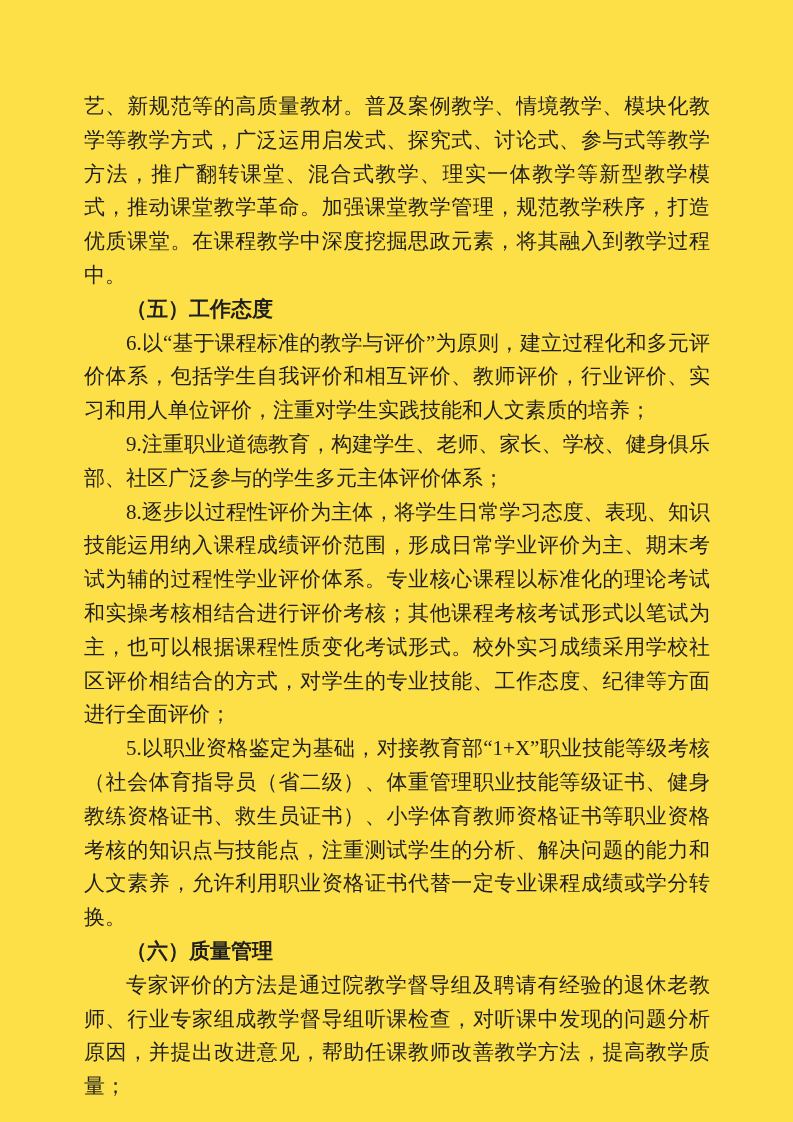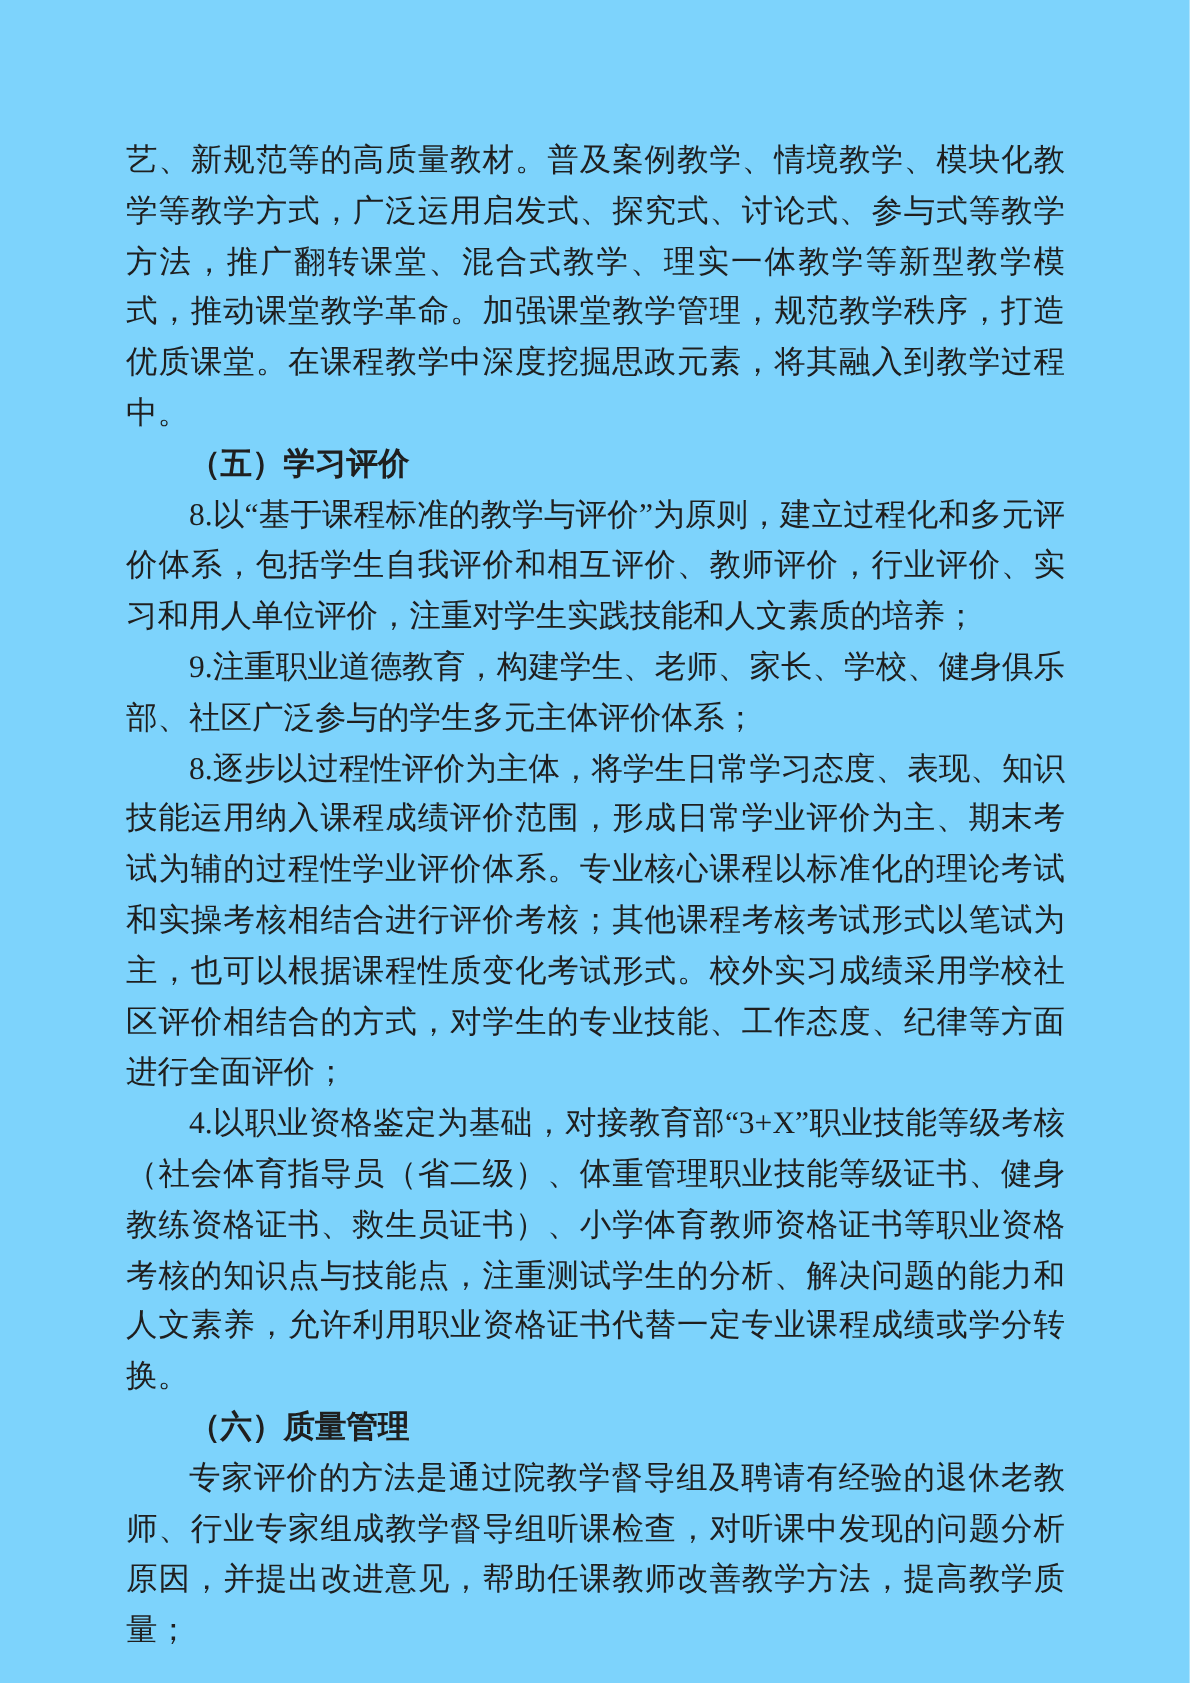--- a/index.html
+++ b/index.html
@@ -16,7 +16,7 @@
     box-sizing: border-box;
     width: 793px;
     height: 1122px;
-    background: #7dd3fc;
+    background: #fde047;
     padding: 90px 83px 0 84px;
     font-family: "Liberation Serif", "DejaVu Serif", serif;
     color: #1f1f1f;

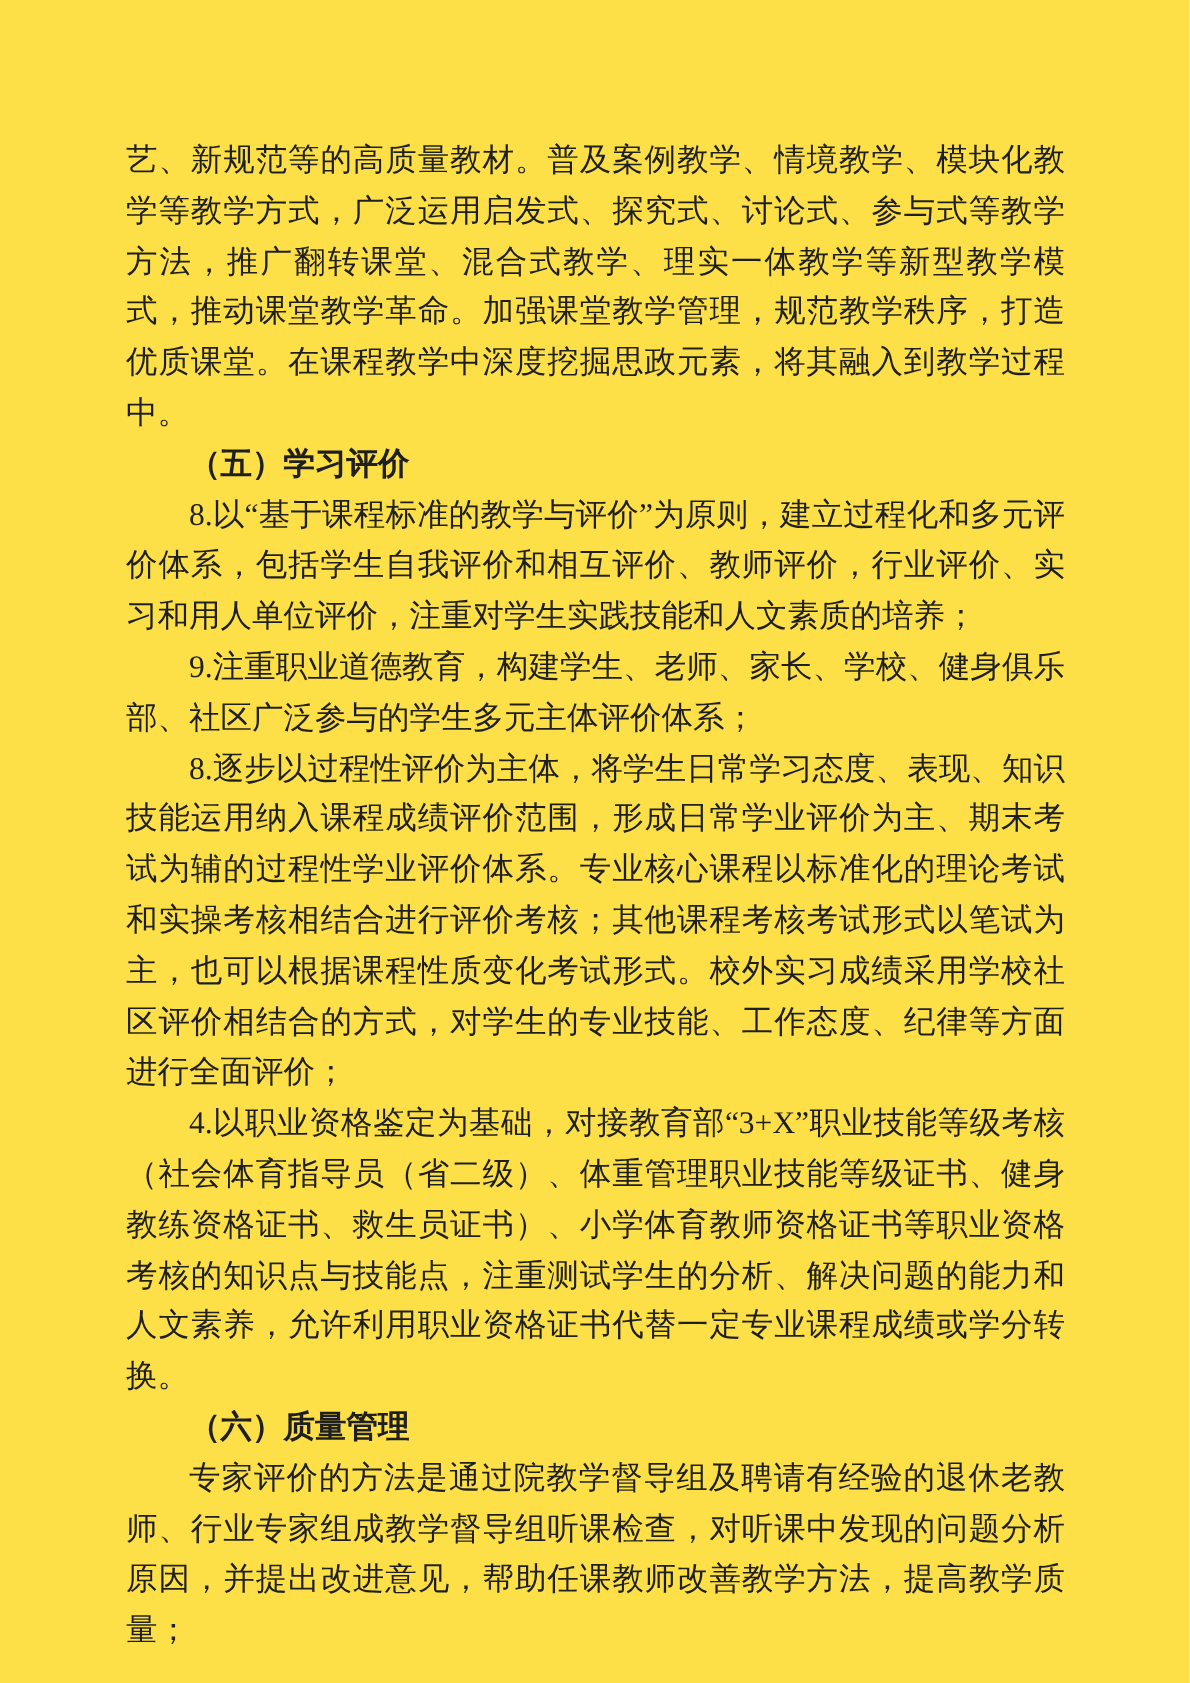--- a/index.html
+++ b/index.html
@@ -49,7 +49,7 @@
 <div class="page">
   <p class="para no-indent">艺、新规范等的高质量教材。普及案例教学、情境教学、模块化教学等教学方式，广泛运用启发式、探究式、讨论式、参与式等教学方法，推广翻转课堂、混合式教学、理实一体教学等新型教学模式，推动课堂教学革命。加强课堂教学管理，规范教学秩序，打造优质课堂。在课程教学中深度挖掘思政元素，将其融入到教学过程中。</p>
 
-  <h3 class="heading">（五）学习评价</h3>
+  <h3 class="heading">（五）工作态度</h3>
 
   <p class="para">8.以“基于课程标准的教学与评价”为原则，建立过程化和多元评价体系，包括学生自我评价和相互评价、教师评价，行业评价、实习和用人单位评价，注重对学生实践技能和人文素质的培养；</p>
 

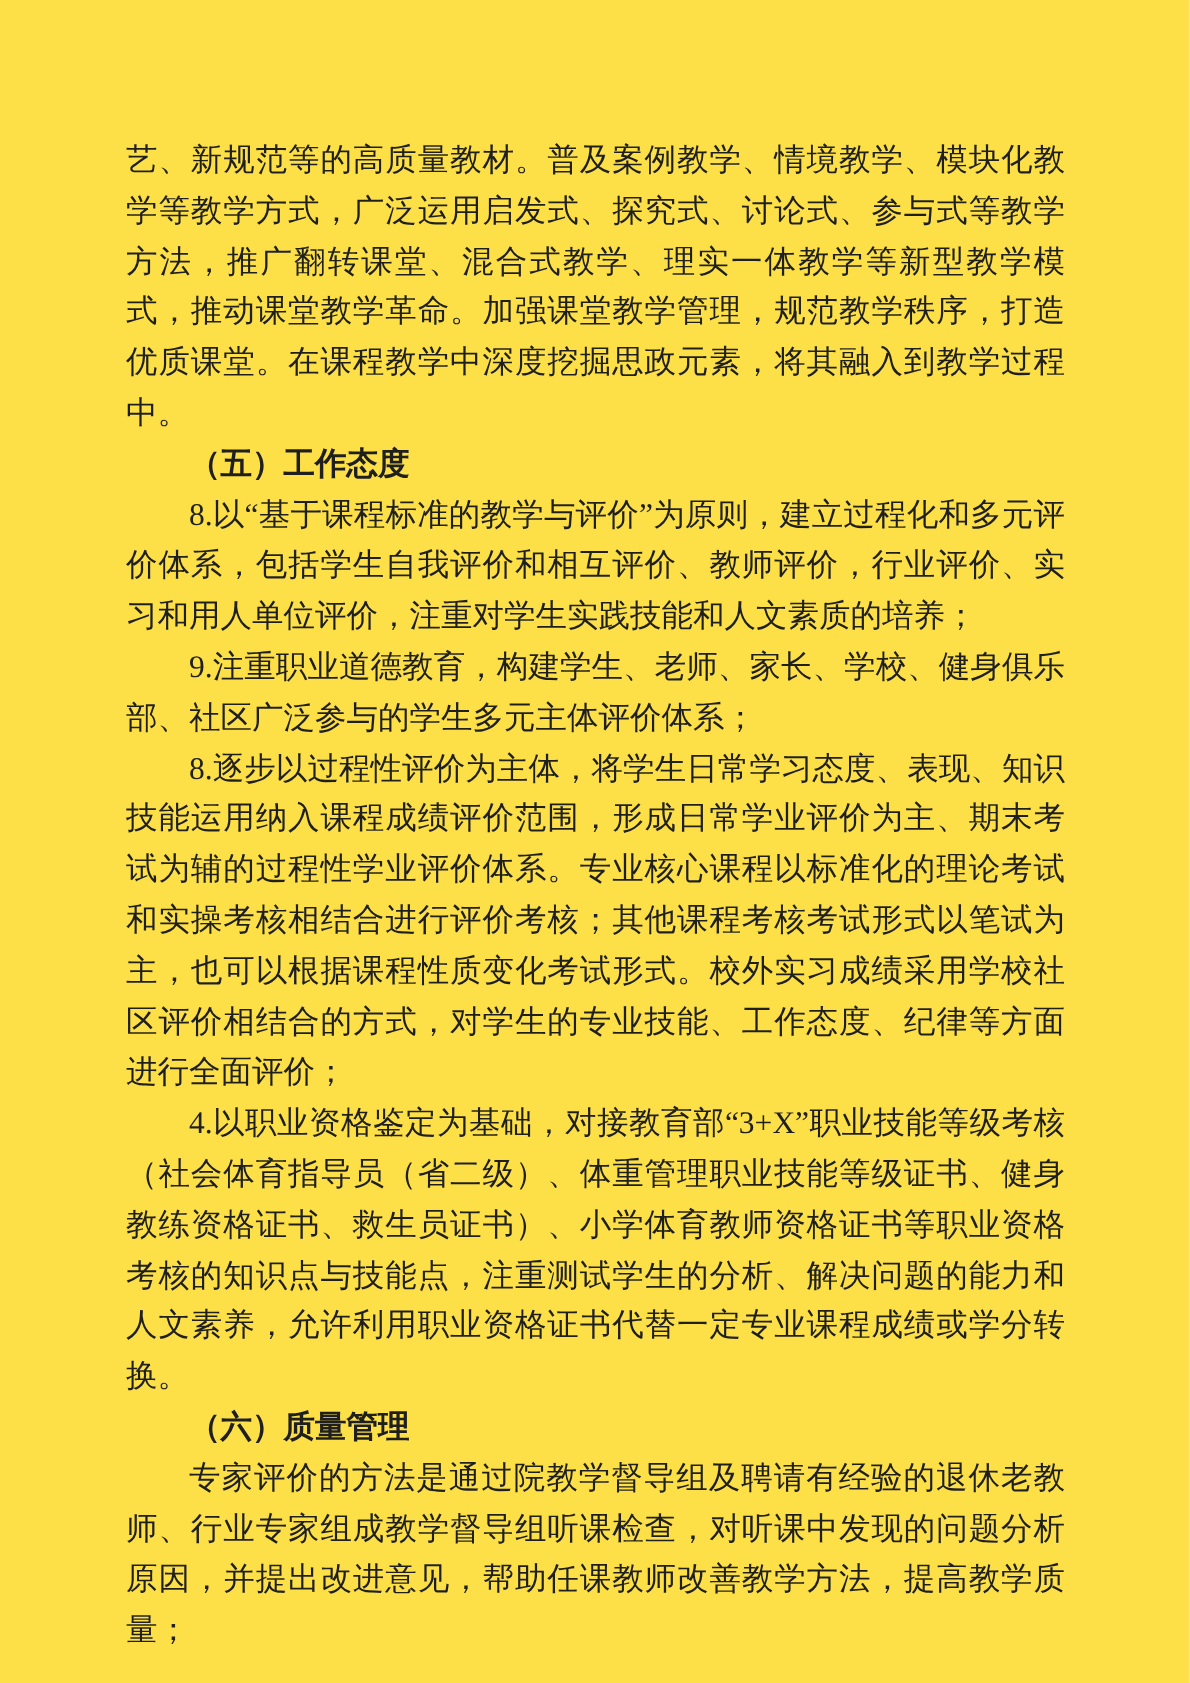--- a/index.html
+++ b/index.html
@@ -51,7 +51,7 @@
 
   <h3 class="heading">（五）工作态度</h3>
 
-  <p class="para">8.以“基于课程标准的教学与评价”为原则，建立过程化和多元评价体系，包括学生自我评价和相互评价、教师评价，行业评价、实习和用人单位评价，注重对学生实践技能和人文素质的培养；</p>
+  <p class="para">6.以“基于课程标准的教学与评价”为原则，建立过程化和多元评价体系，包括学生自我评价和相互评价、教师评价，行业评价、实习和用人单位评价，注重对学生实践技能和人文素质的培养；</p>
 
   <p class="para">9.注重职业道德教育，构建学生、老师、家长、学校、健身俱乐部、社区广泛参与的学生多元主体评价体系；</p>
 

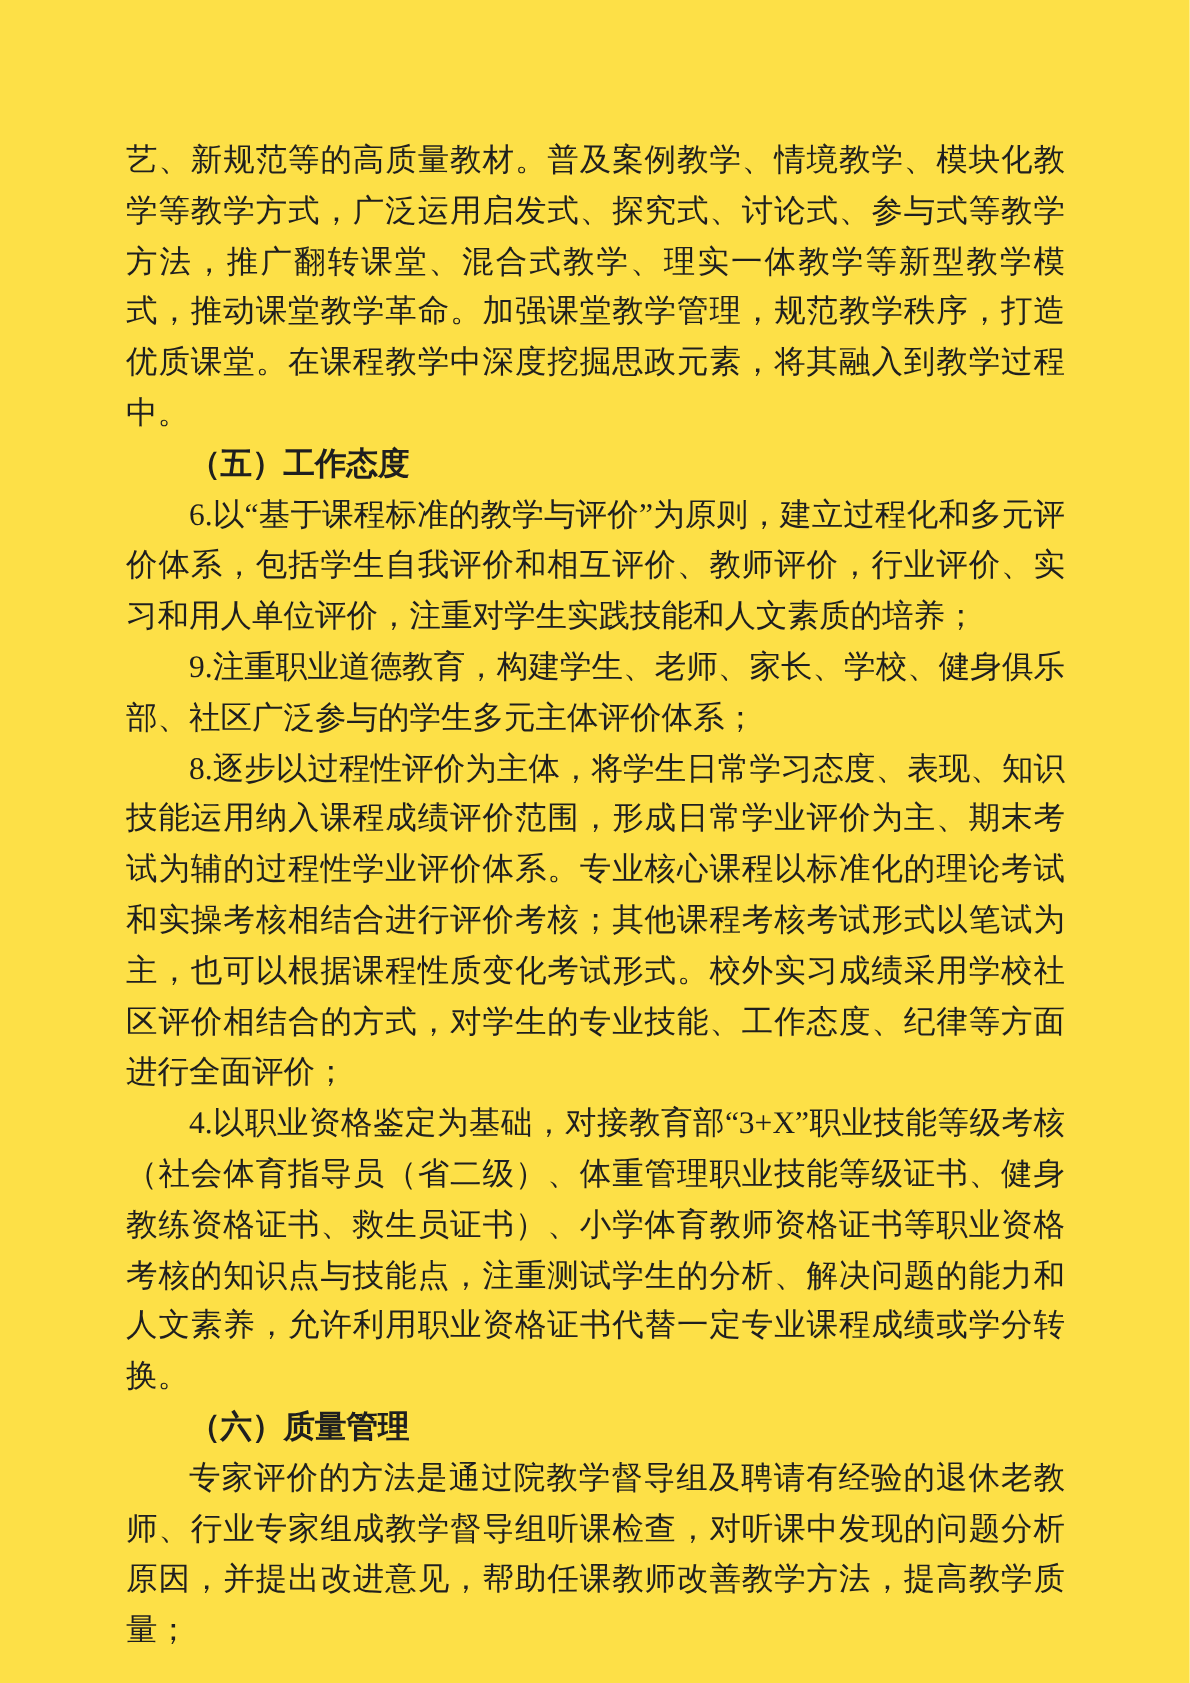--- a/index.html
+++ b/index.html
@@ -57,7 +57,7 @@
 
   <p class="para">8.逐步以过程性评价为主体，将学生日常学习态度、表现、知识技能运用纳入课程成绩评价范围，形成日常学业评价为主、期末考试为辅的过程性学业评价体系。专业核心课程以标准化的理论考试和实操考核相结合进行评价考核；其他课程考核考试形式以笔试为主，也可以根据课程性质变化考试形式。校外实习成绩采用学校社区评价相结合的方式，对学生的专业技能、工作态度、纪律等方面进行全面评价；</p>
 
-  <p class="para">4.以职业资格鉴定为基础，对接教育部“3+X”职业技能等级考核（社会体育指导员（省二级）、体重管理职业技能等级证书、健身教练资格证书、救生员证书）、小学体育教师资格证书等职业资格考核的知识点与技能点，注重测试学生的分析、解决问题的能力和人文素养，允许利用职业资格证书代替一定专业课程成绩或学分转换。</p>
+  <p class="para">5.以职业资格鉴定为基础，对接教育部“1+X”职业技能等级考核（社会体育指导员（省二级）、体重管理职业技能等级证书、健身教练资格证书、救生员证书）、小学体育教师资格证书等职业资格考核的知识点与技能点，注重测试学生的分析、解决问题的能力和人文素养，允许利用职业资格证书代替一定专业课程成绩或学分转换。</p>
 
   <h3 class="heading">（六）质量管理</h3>
 

